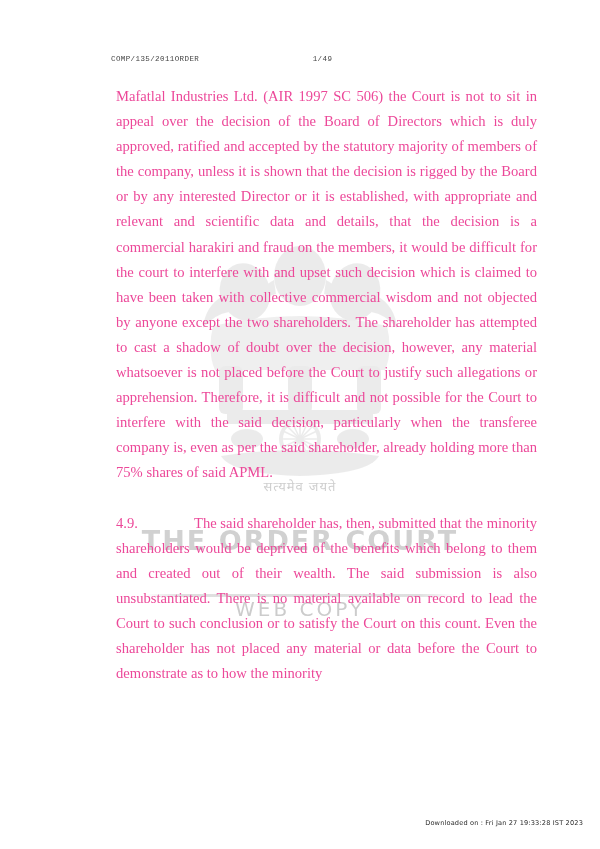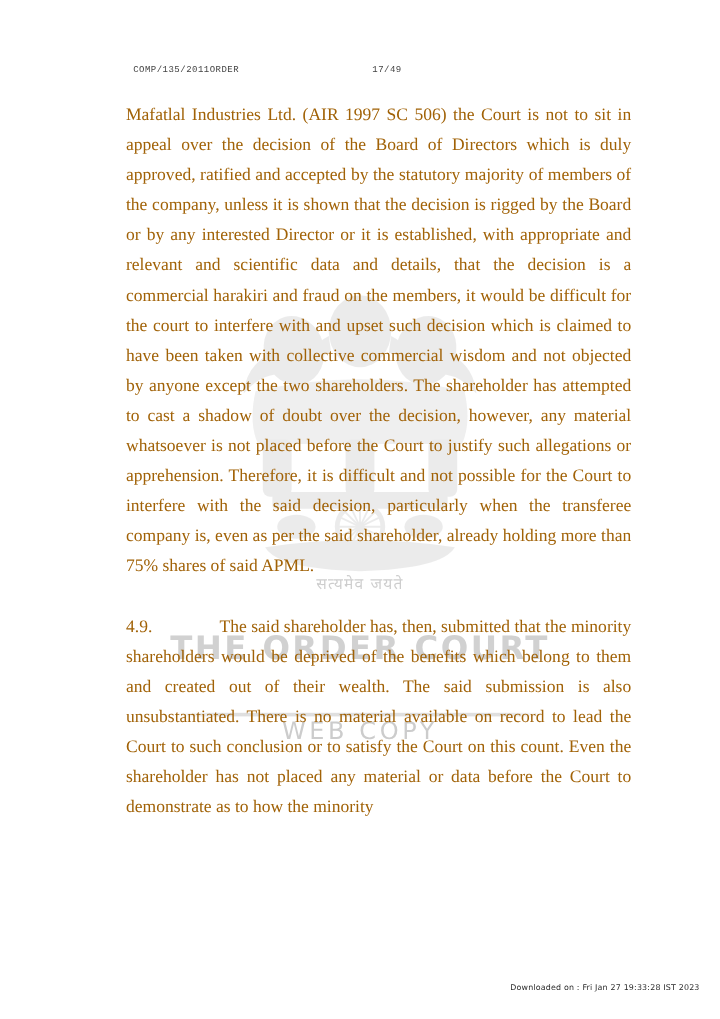--- a/index.html
+++ b/index.html
@@ -215,7 +215,7 @@
 
     <div class="doc-header">
       <span>COMP/135/2011</span>
-      <span class="hdr-center">17/49</span>
+      <span class="hdr-center">1/49</span>
       <span>ORDER</span>
     </div>
 

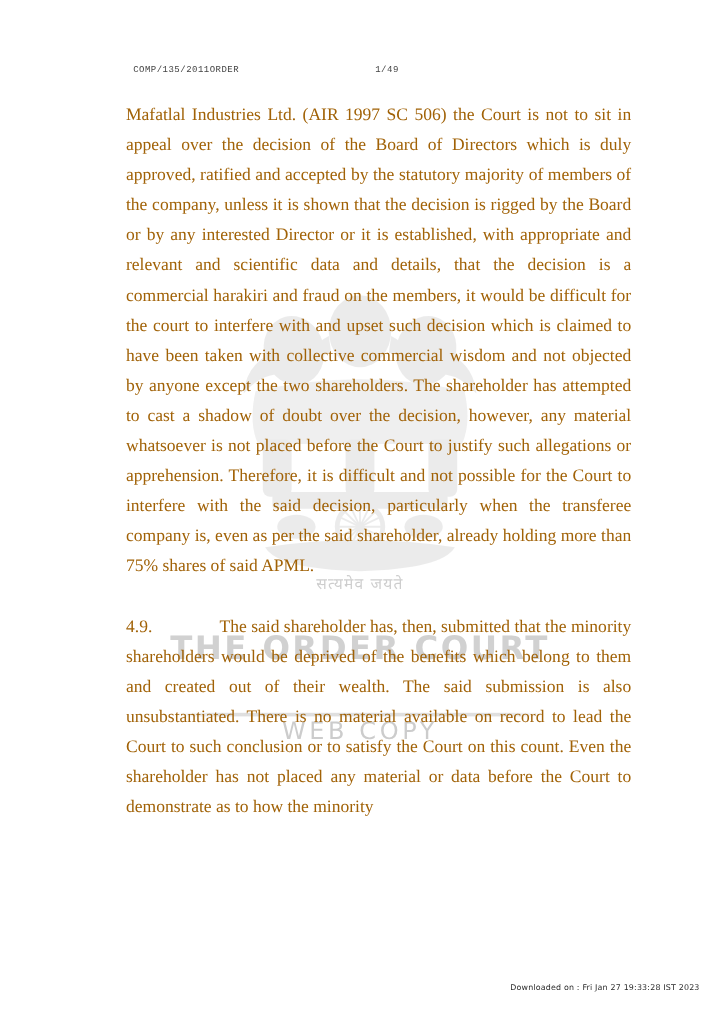--- a/index.html
+++ b/index.html
@@ -123,12 +123,12 @@
 
   .body-text {
     position: absolute;
-    left: 105px;
+    left: 116px;
     top: 84px;
     width: 421px;
     font-size: 14.6px;
     line-height: 25.1px;
-    color: #a16207;
+    color: #ec4899;
     text-align: justify;
     text-justify: inter-word;
   }

